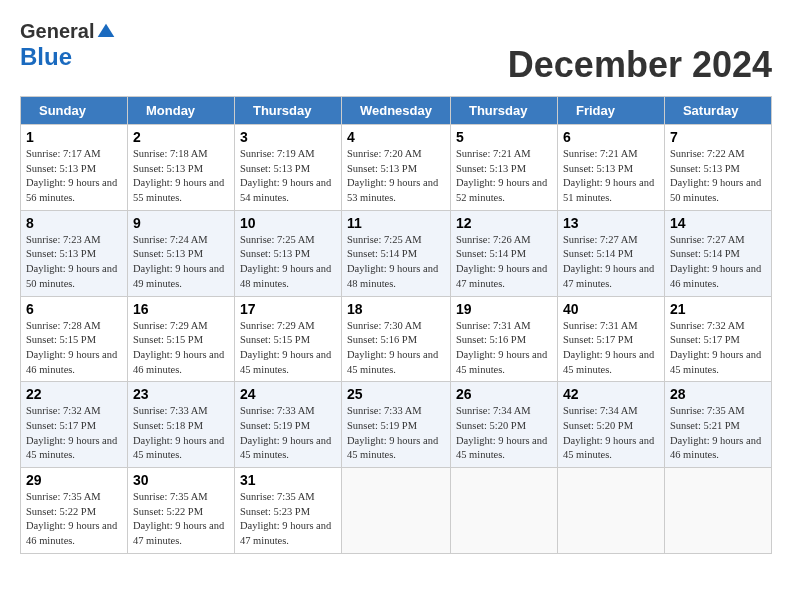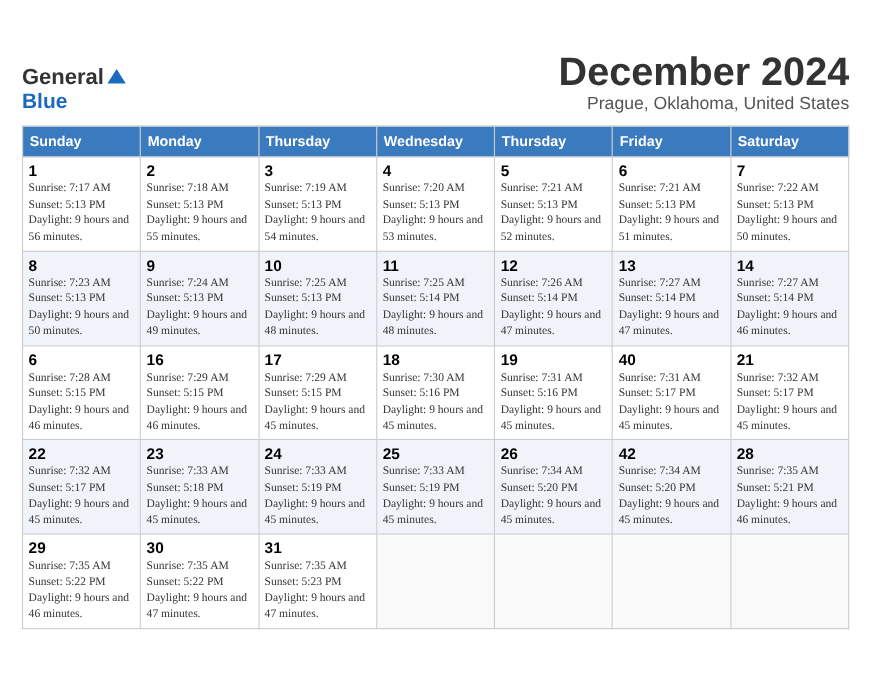--- a/index.html
+++ b/index.html
@@ -13,7 +13,7 @@
     .header {
       display: flex;
       justify-content: space-between;
-      align-items: flex-end;
+      align-items: flex-start;
       margin-bottom: 10px;
     }
     .logo {

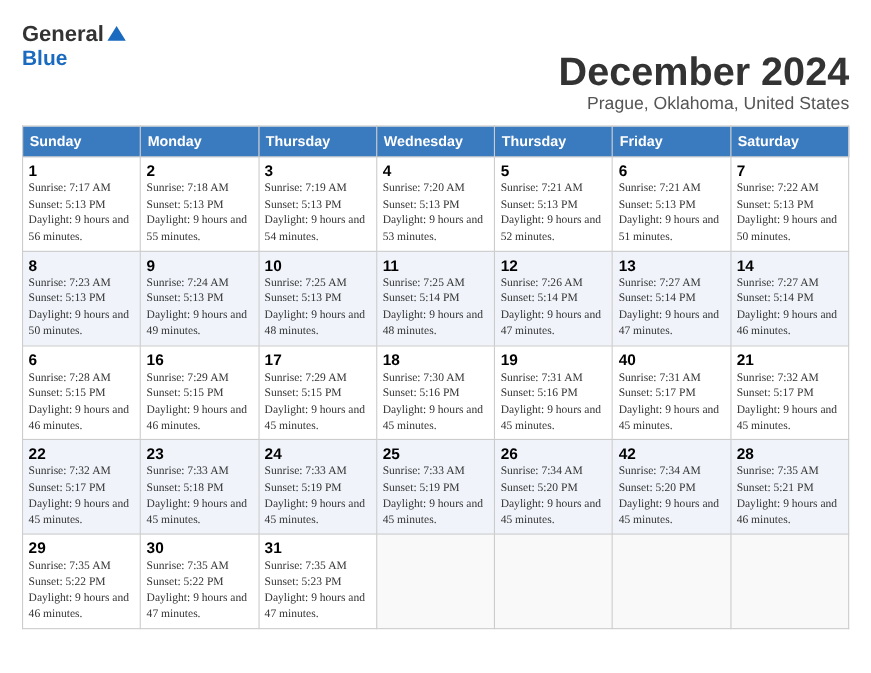--- a/index.html
+++ b/index.html
@@ -31,7 +31,7 @@
       color: #333;
     }
     .logo-blue {
-      font-size: 19px;
+      font-size: 24px;
       font-weight: bold;
       color: #1a6abf;
     }

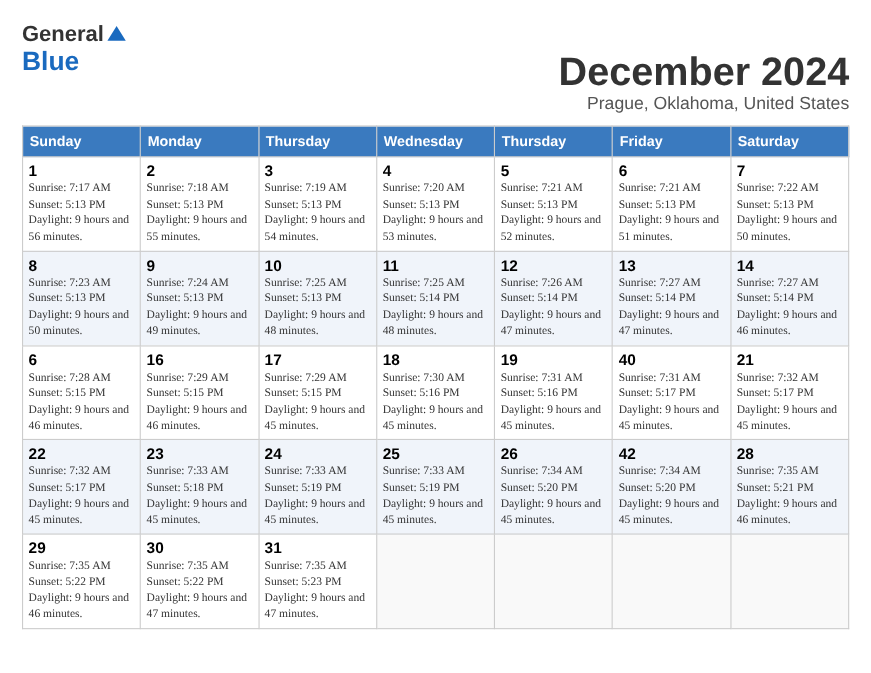--- a/index.html
+++ b/index.html
@@ -111,7 +111,6 @@
   </div>
   <div class="title-section">
     <div class="main-title">December 2024</div>
-    <div class="subtitle">Prague, Oklahoma, United States</div>
   </div>
 </div>
 

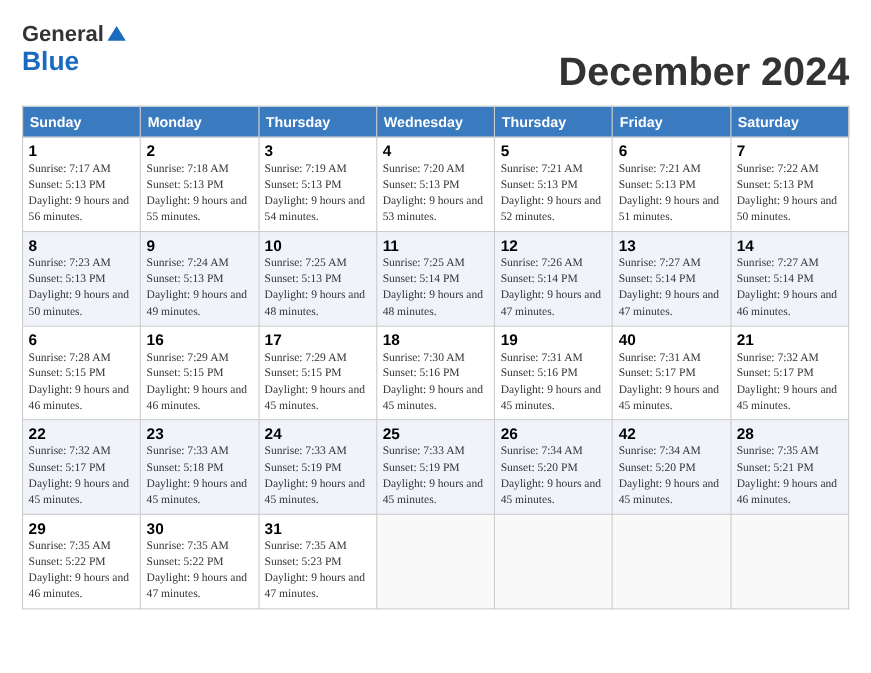--- a/index.html
+++ b/index.html
@@ -62,7 +62,7 @@
       background-color: #3a7abf;
       color: white;
       text-align: left;
-      padding: 6px 6px;
+      padding: 6px 18px;
       font-size: 13px;
       font-weight: bold;
       border: 1px solid #ccc;

